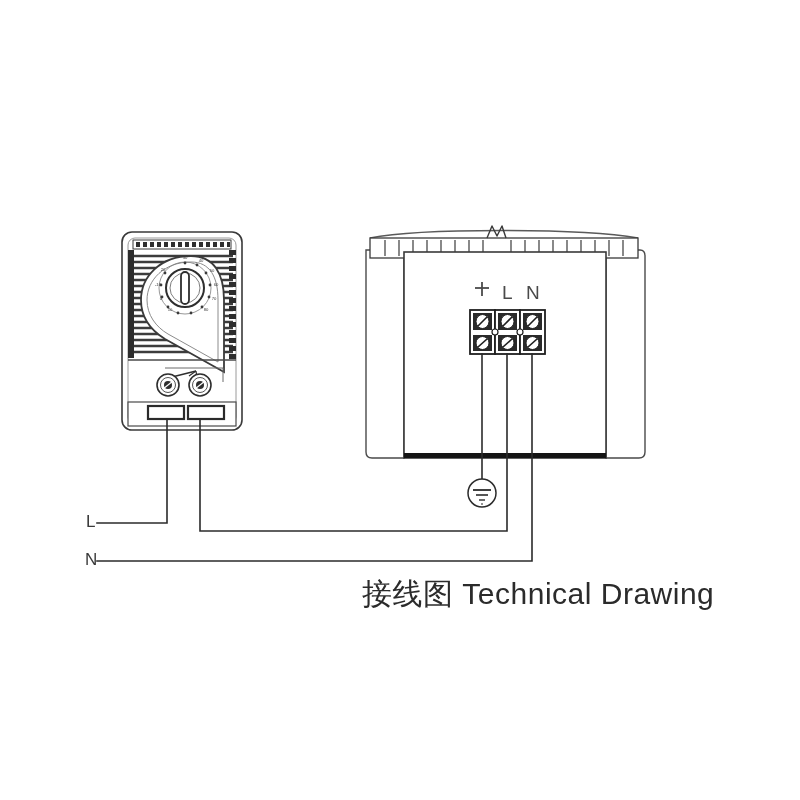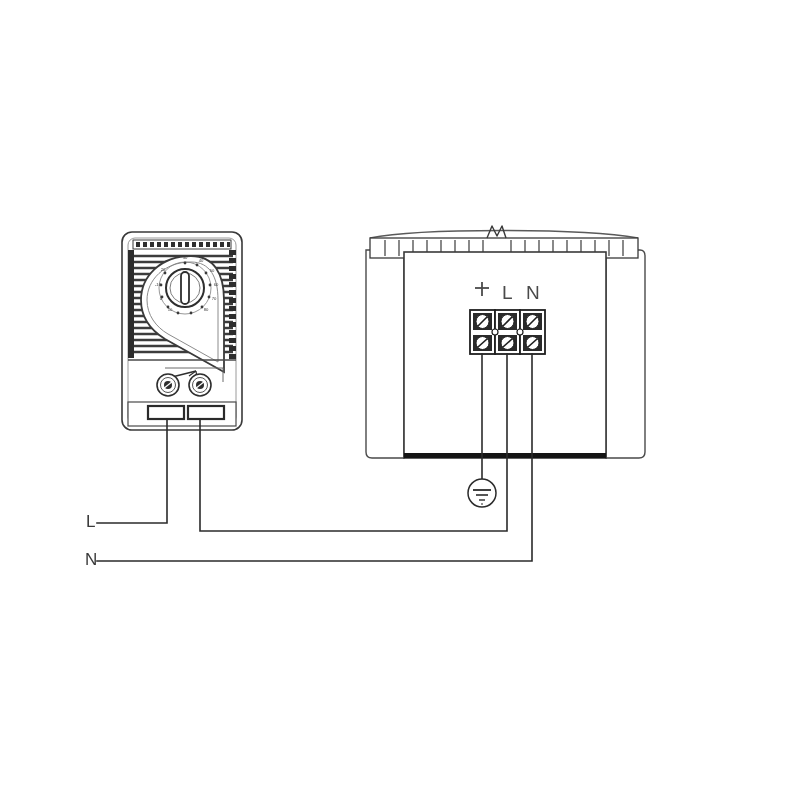--- a/index.html
+++ b/index.html
@@ -328,6 +328,7 @@
 
     <span class="term-label term-N">N</span>
 
+    <span class="caption-text">接线图 Technical Drawing</span>
   </div>
 
 </div>

